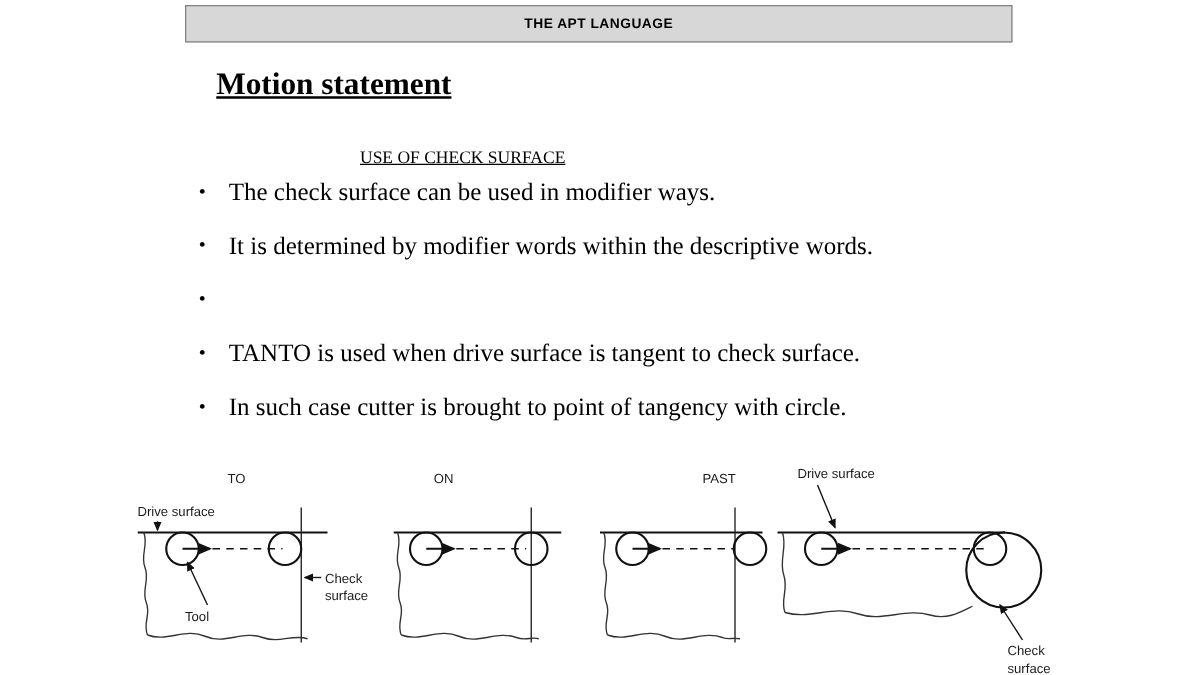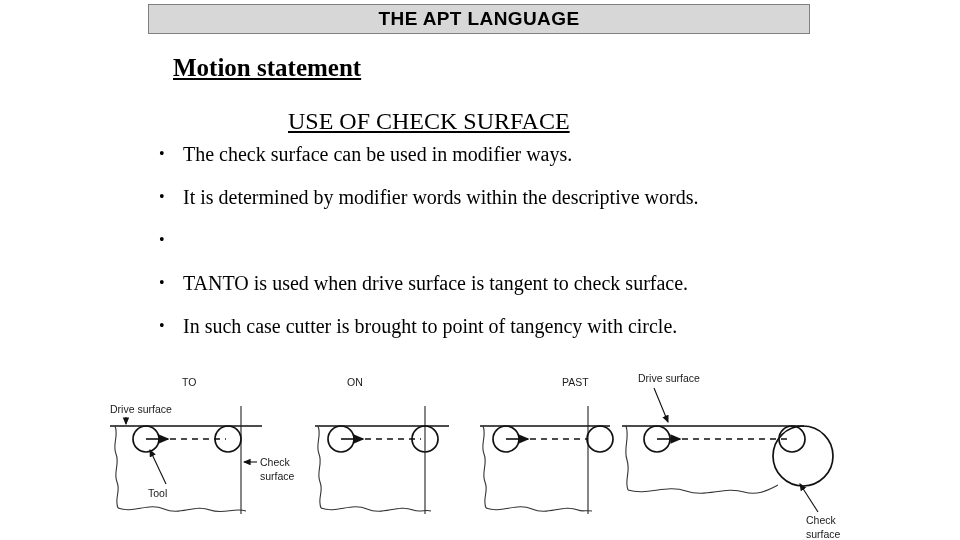--- a/index.html
+++ b/index.html
@@ -33,7 +33,7 @@
   .title-bar-text {
     font-family: "Liberation Sans", "DejaVu Sans", sans-serif;
     font-weight: bold;
-    font-size: 19px;
+    font-size: 11px;
     letter-spacing: 0.4px;
     color: #000;
   }

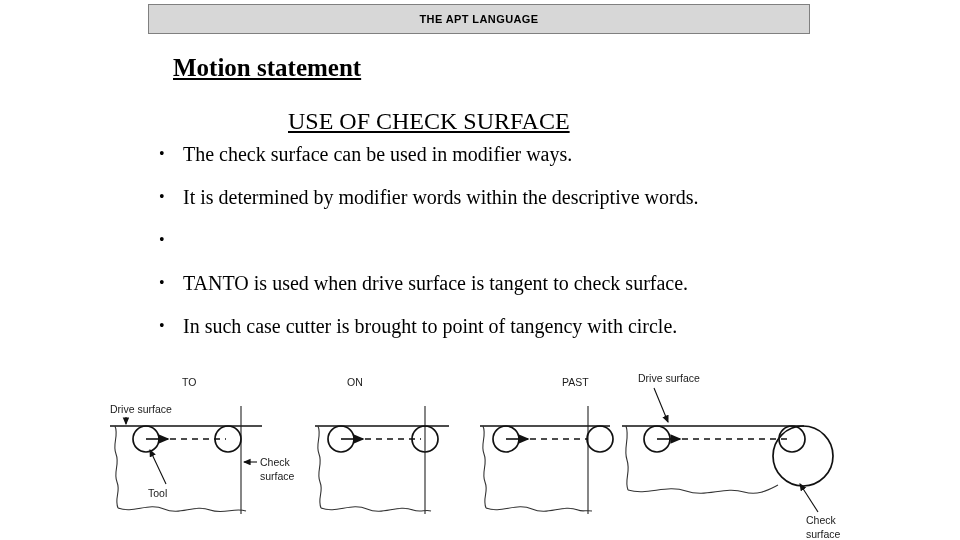--- a/index.html
+++ b/index.html
@@ -52,8 +52,8 @@
   .sub-heading {
     position: absolute;
     left: 288px;
-    top: 108px;
-    font-size: 24px;
+    top: 119px;
+    font-size: 14px;
     font-weight: normal;
     text-decoration: underline;
     white-space: nowrap;

